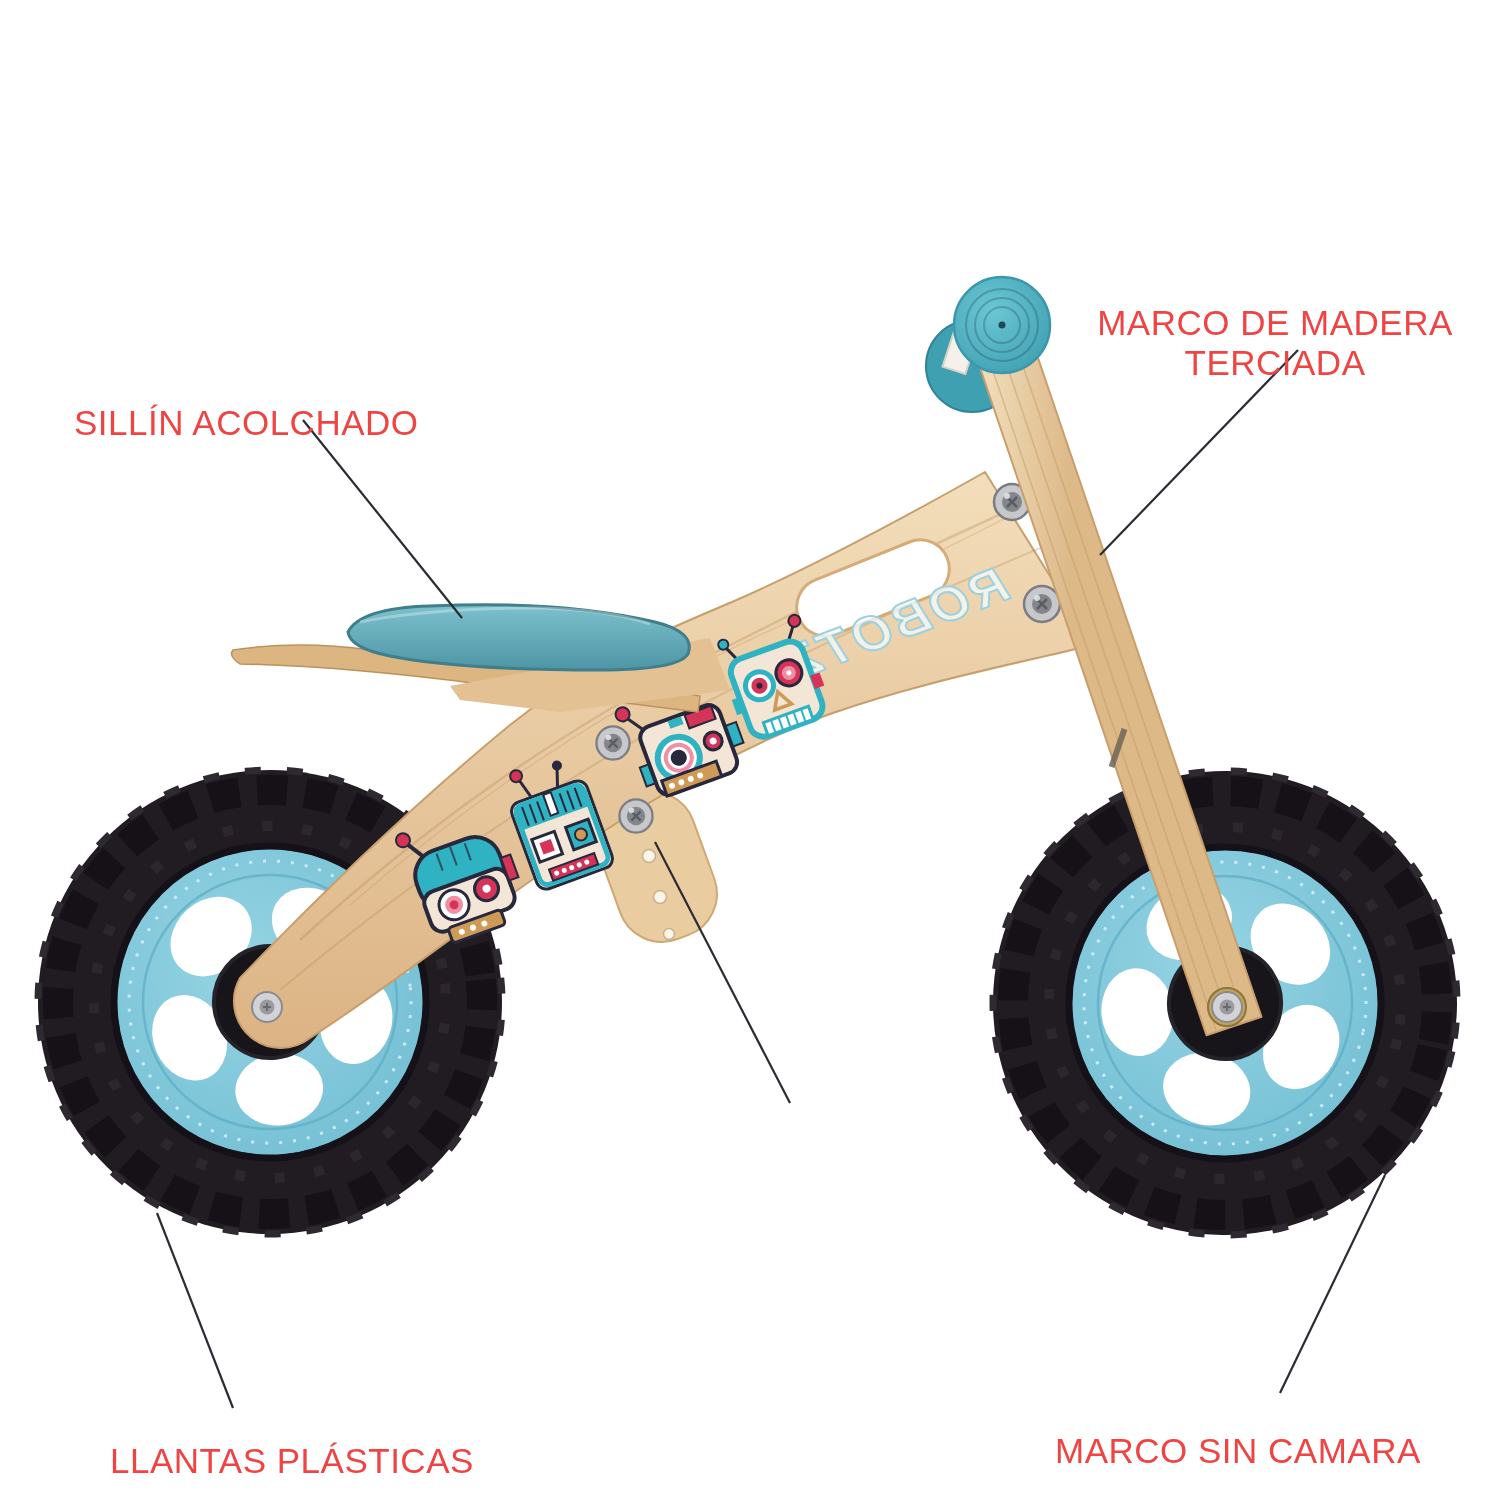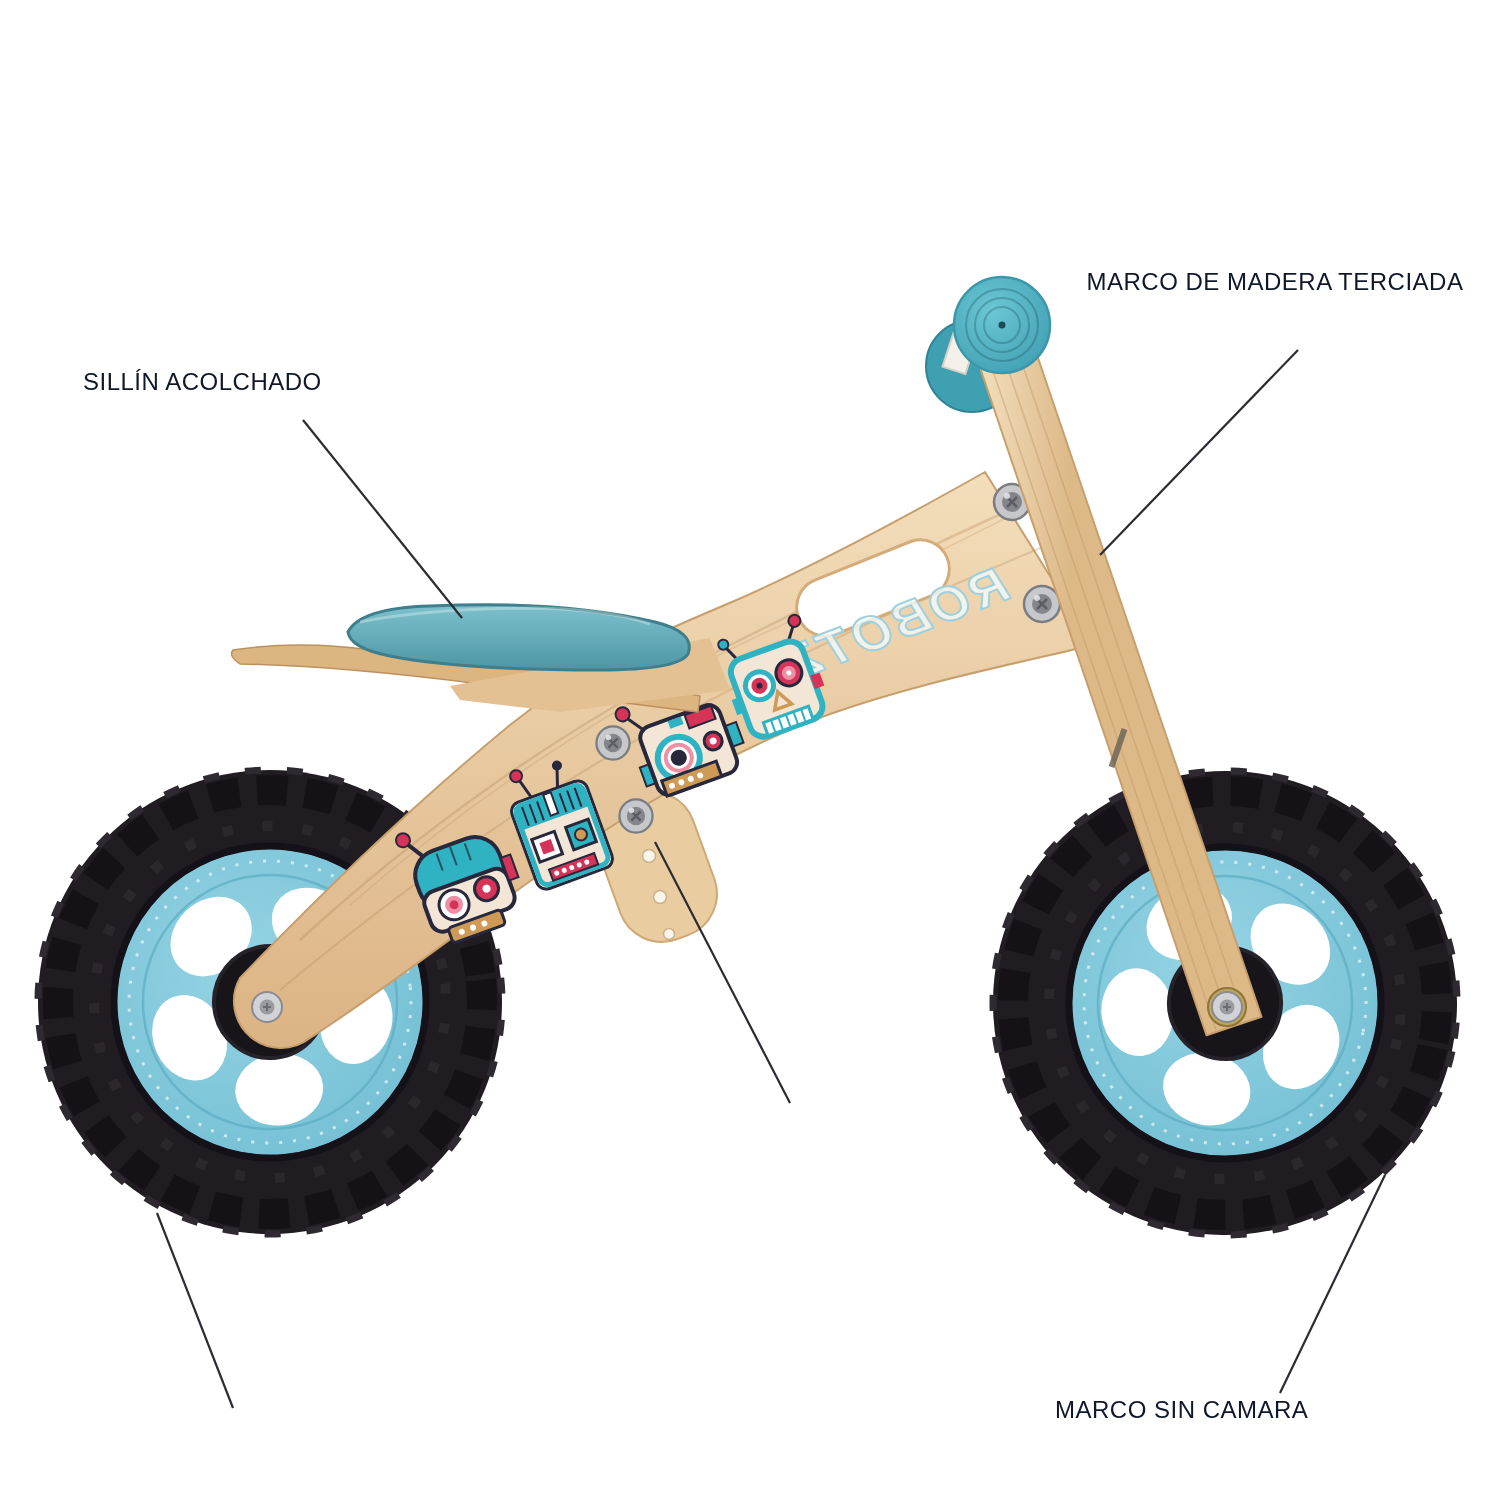--- a/index.html
+++ b/index.html
@@ -6,8 +6,8 @@
   .canvas{position:relative;width:1500px;height:1500px;background:#ffffff;overflow:hidden;
           font-family:"Liberation Sans", sans-serif;}
   .scene{position:absolute;left:0;top:0;}
-  .lbl{position:absolute;font-size:24px;line-height:1.14;color:#0f172a;letter-spacing:.5px;
-       white-space:nowrap;}
+  .lbl{position:absolute;font-size:35px;line-height:1.14;color:#ef4444;letter-spacing:.5px;
+       white-space:nowrap;margin-top:35px;}
   .lbl.wrap{white-space:normal;text-align:center;}
 </style>
 </head>

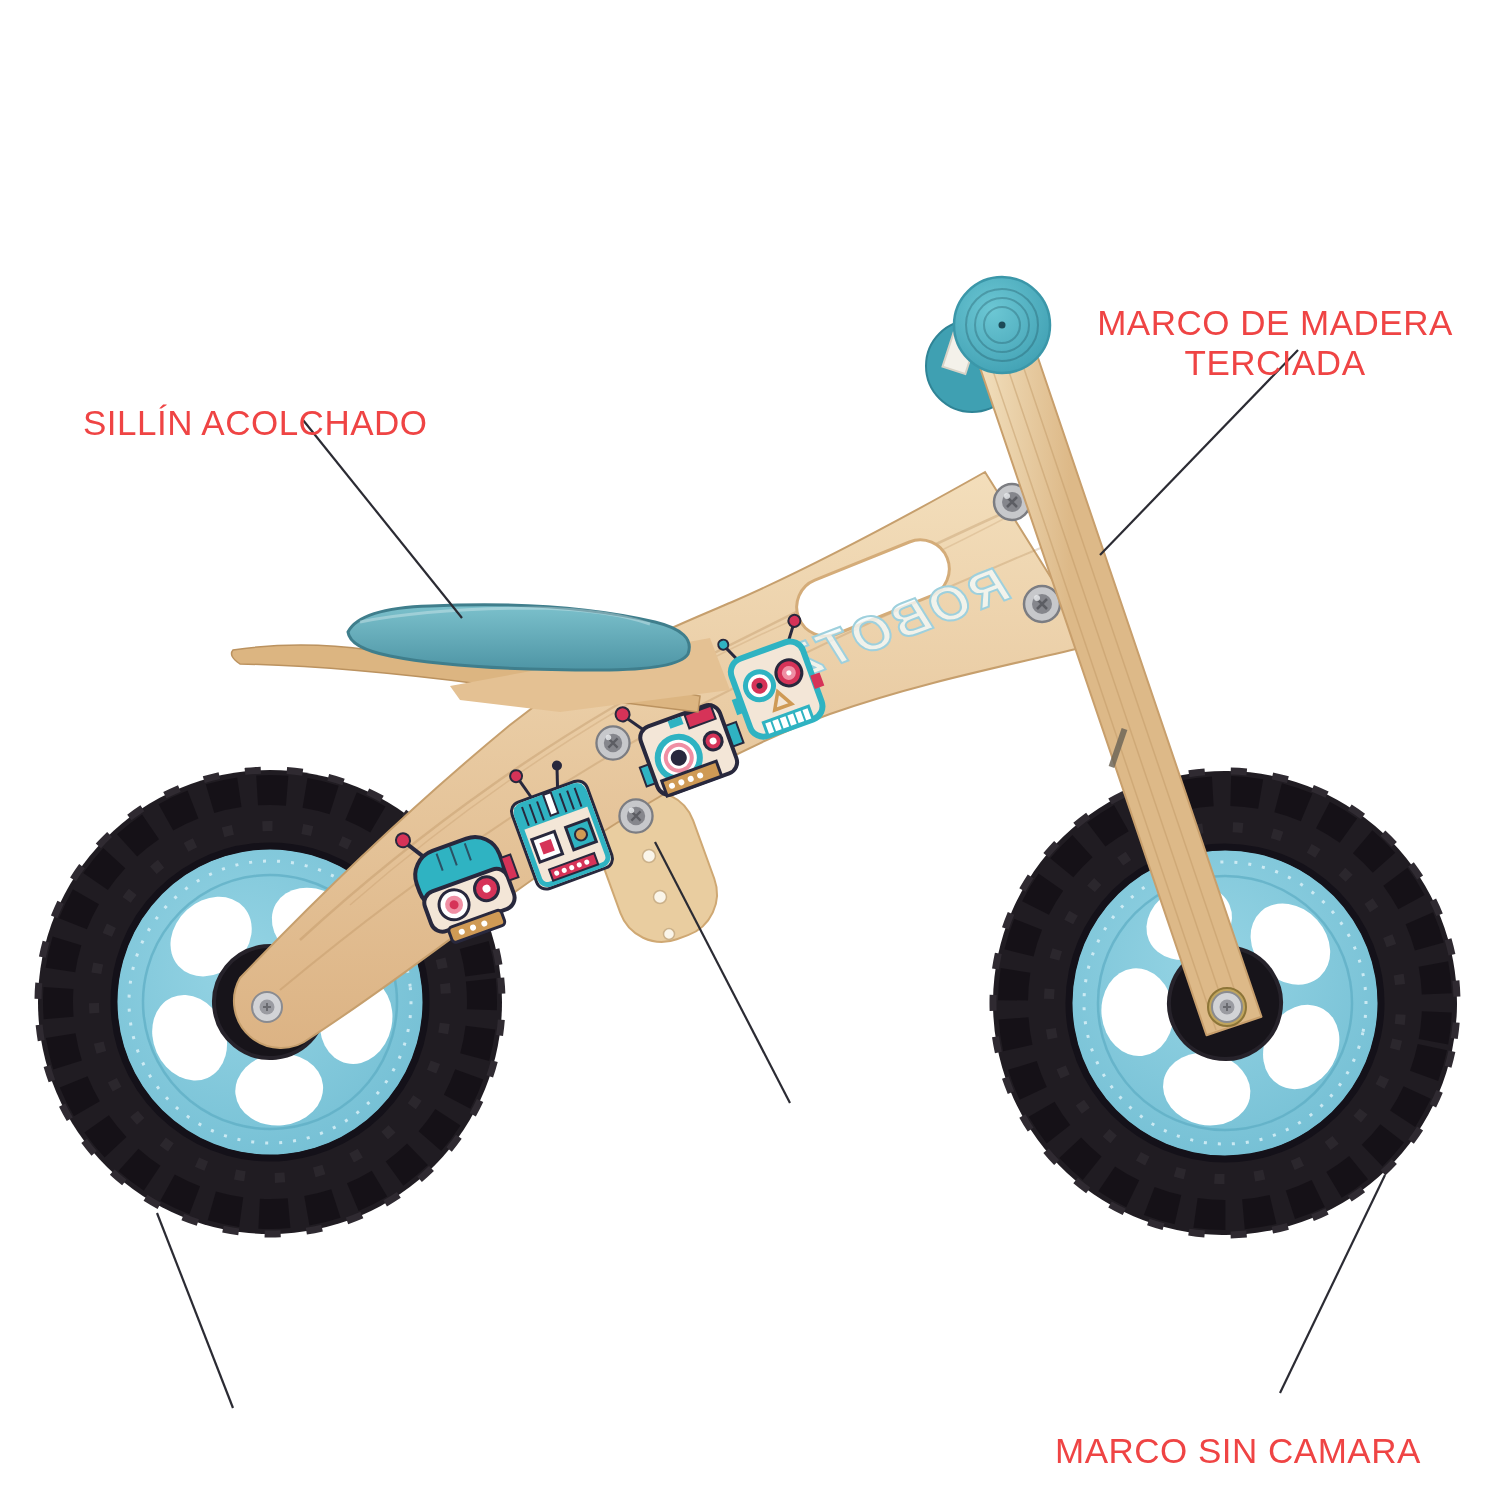--- a/index.html
+++ b/index.html
@@ -240,7 +240,7 @@
 </svg>
 
 <div class="lbl wrap" style="left:1085px;top:268px;width:380px;">MARCO DE MADERA TERCIADA</div>
-<div class="lbl" style="left:83px;top:368px;">SILLÍN ACOLCHADO</div>
+<div class="lbl" style="left:74px;top:368px;">SILLÍN ACOLCHADO</div>
 <div class="lbl" style="left:1055px;top:1396px;">MARCO SIN CAMARA</div>
 
 </div>

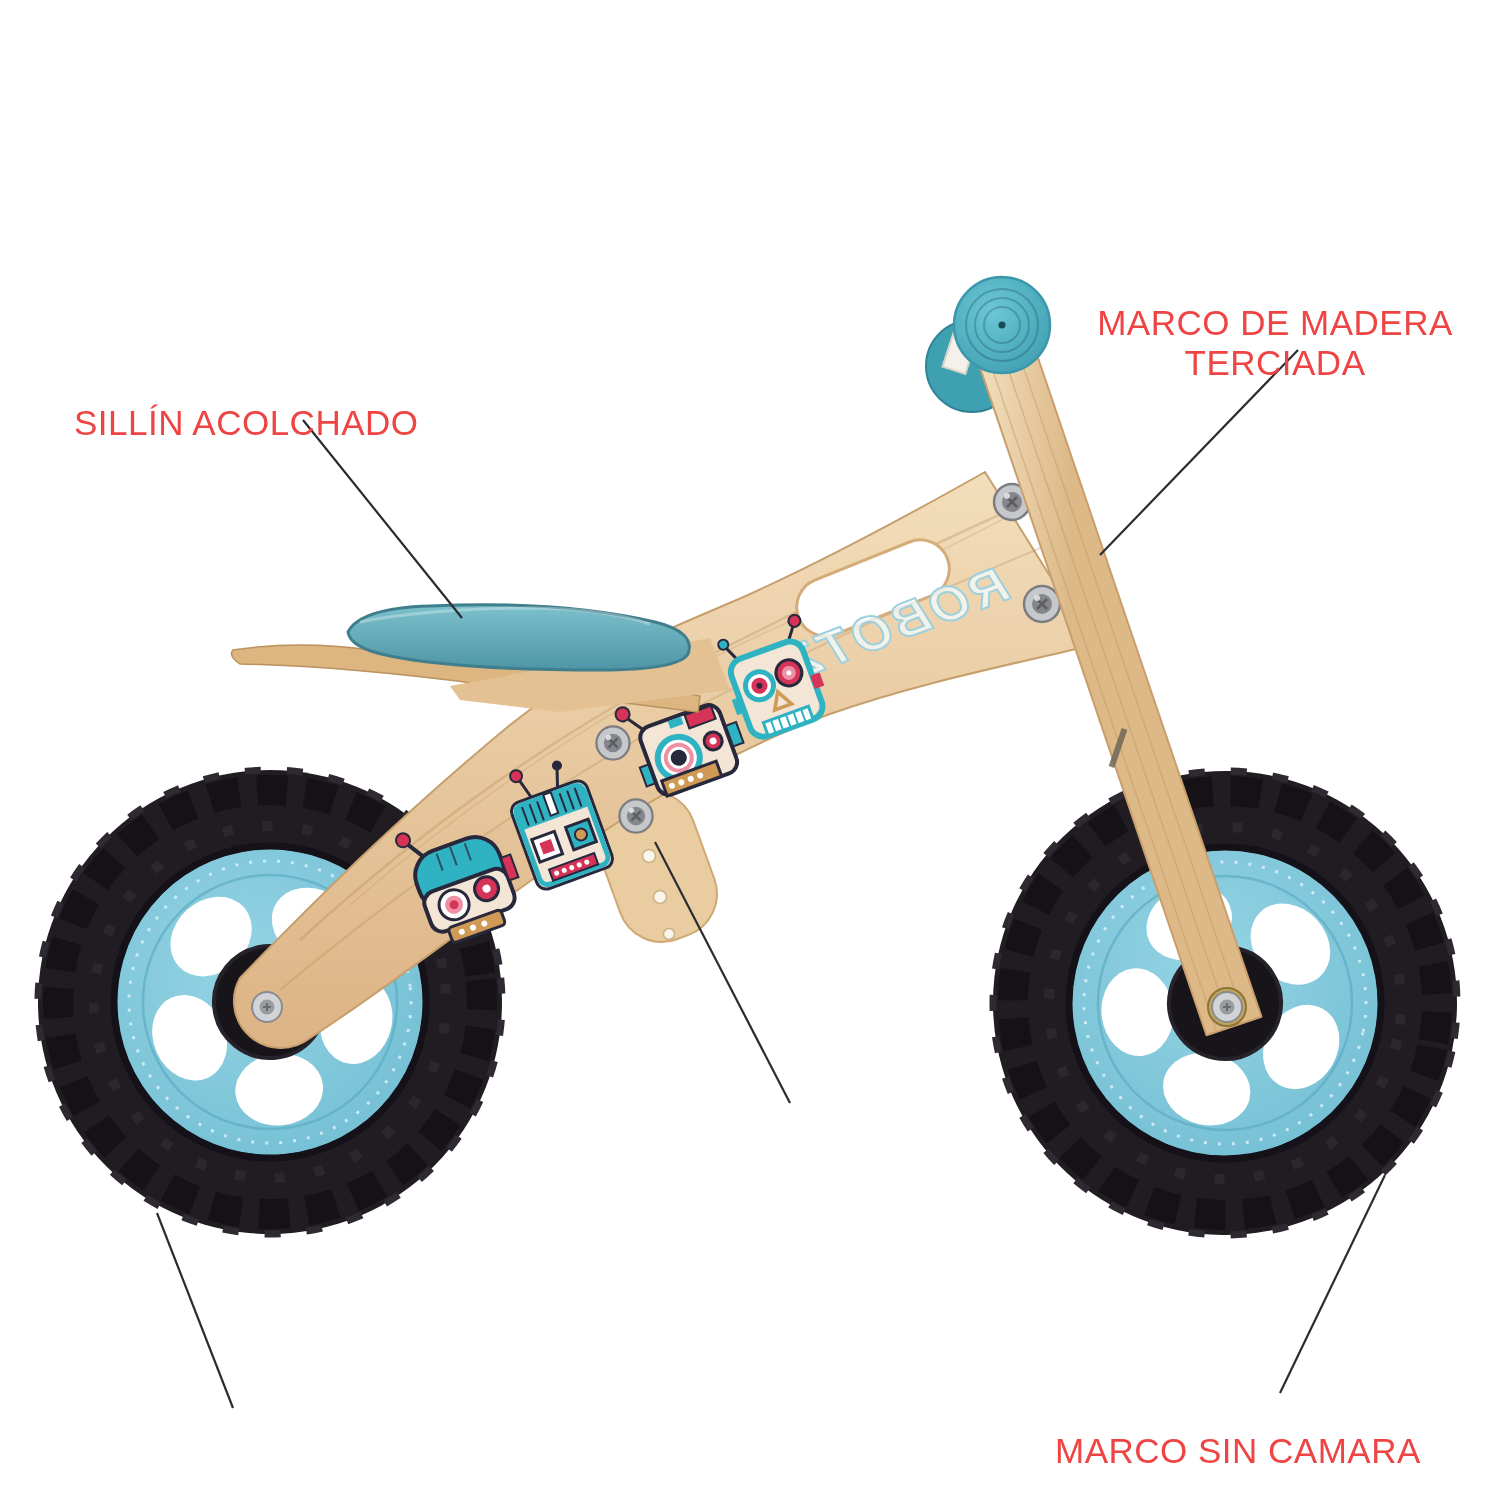--- a/index.html
+++ b/index.html
@@ -241,6 +241,7 @@
 
 <div class="lbl wrap" style="left:1085px;top:268px;width:380px;">MARCO DE MADERA TERCIADA</div>
 <div class="lbl" style="left:74px;top:368px;">SILLÍN ACOLCHADO</div>
+<div class="lbl" style="left:110px;top:1406px;">LLANTAS PLÁSTICAS</div>
 <div class="lbl" style="left:1055px;top:1396px;">MARCO SIN CAMARA</div>
 
 </div>

